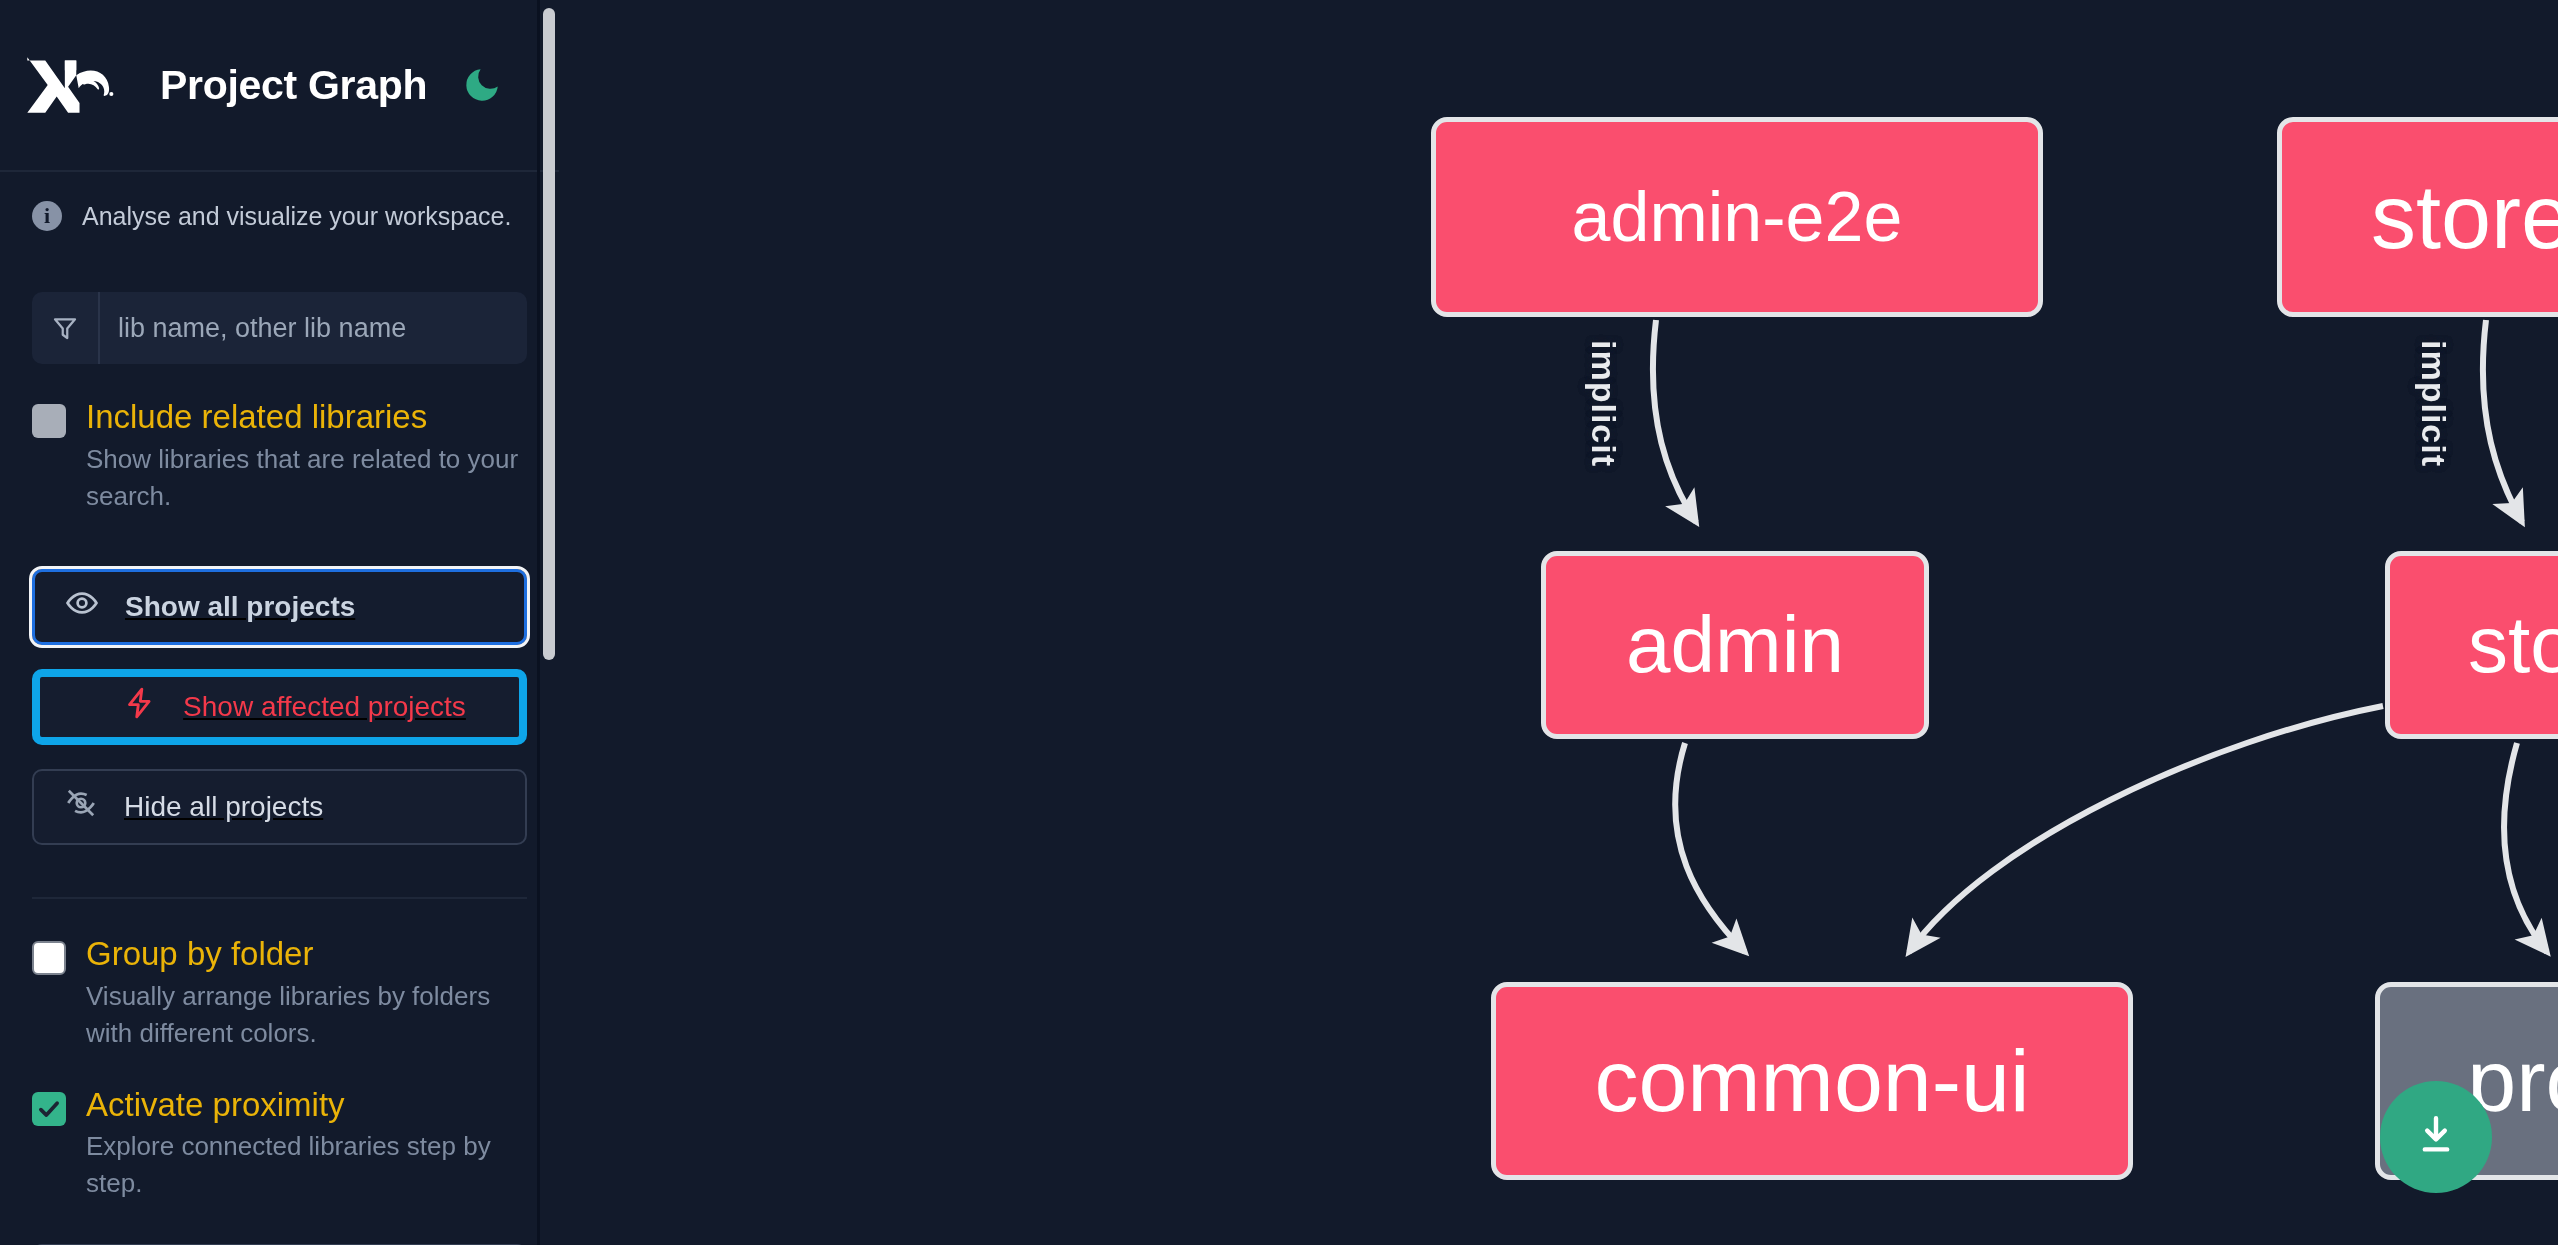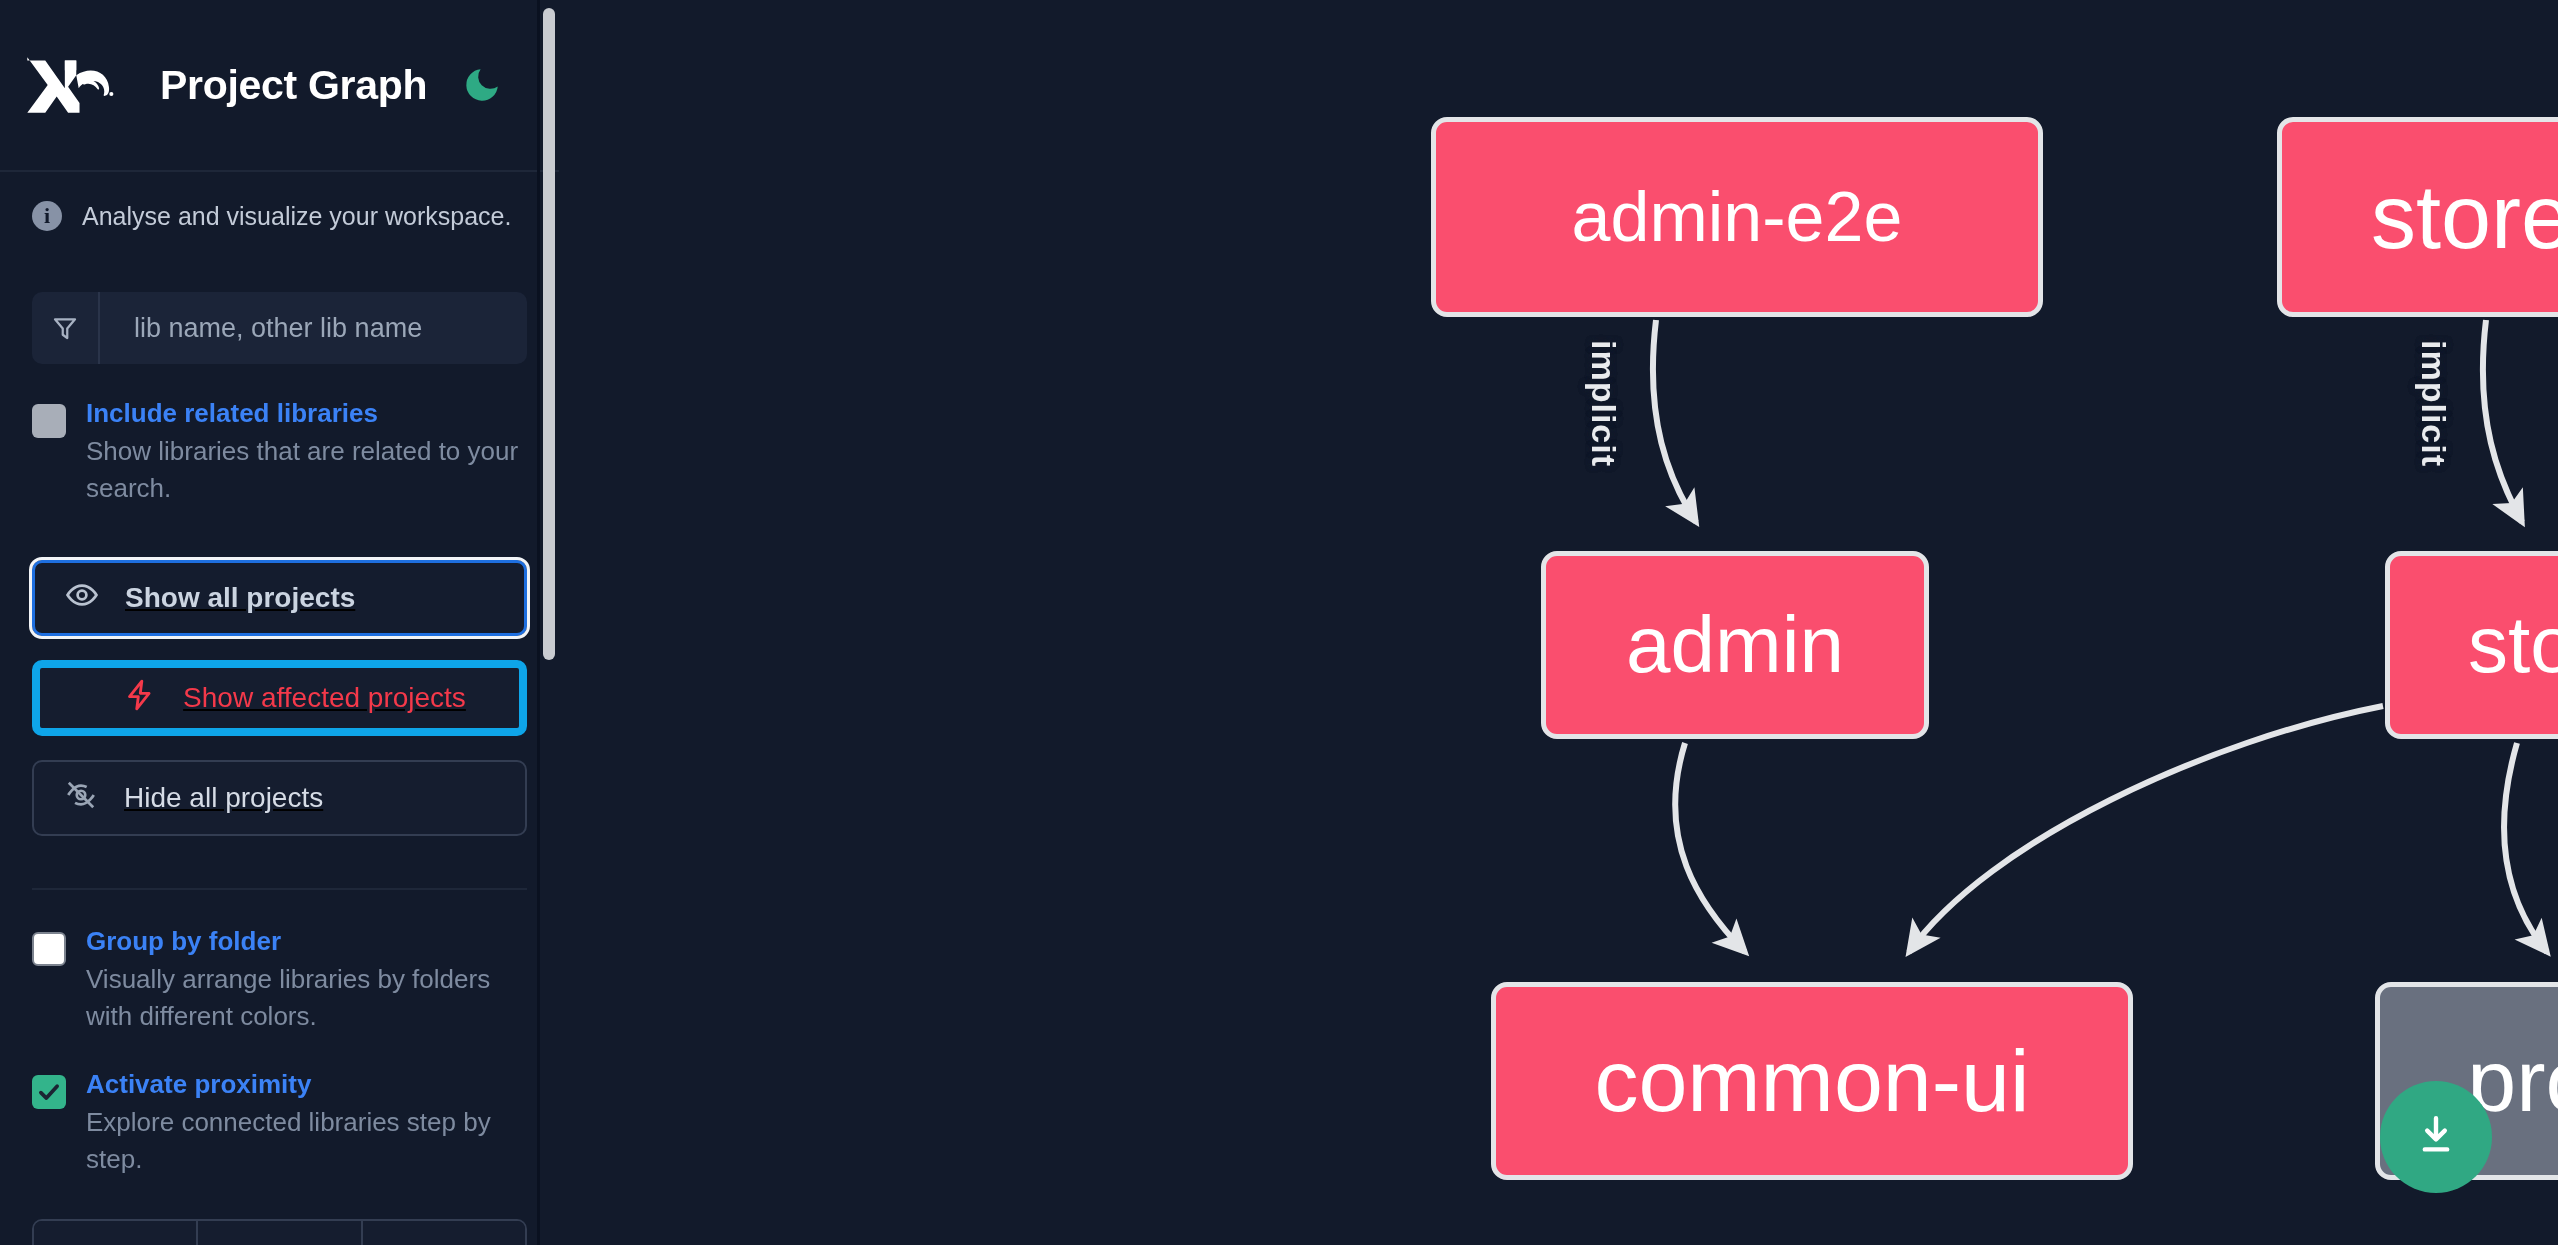--- a/index.html
+++ b/index.html
@@ -86,7 +86,7 @@
     flex: 1; border: none; outline: none; background: transparent;
     color: #f97316; font-size: 27px;
     font-family: "Liberation Sans", sans-serif;
-    padding: 0 34px;
+    padding: 0 18px;
   }
   .search-input::placeholder { color: #9BA7B8; }
 

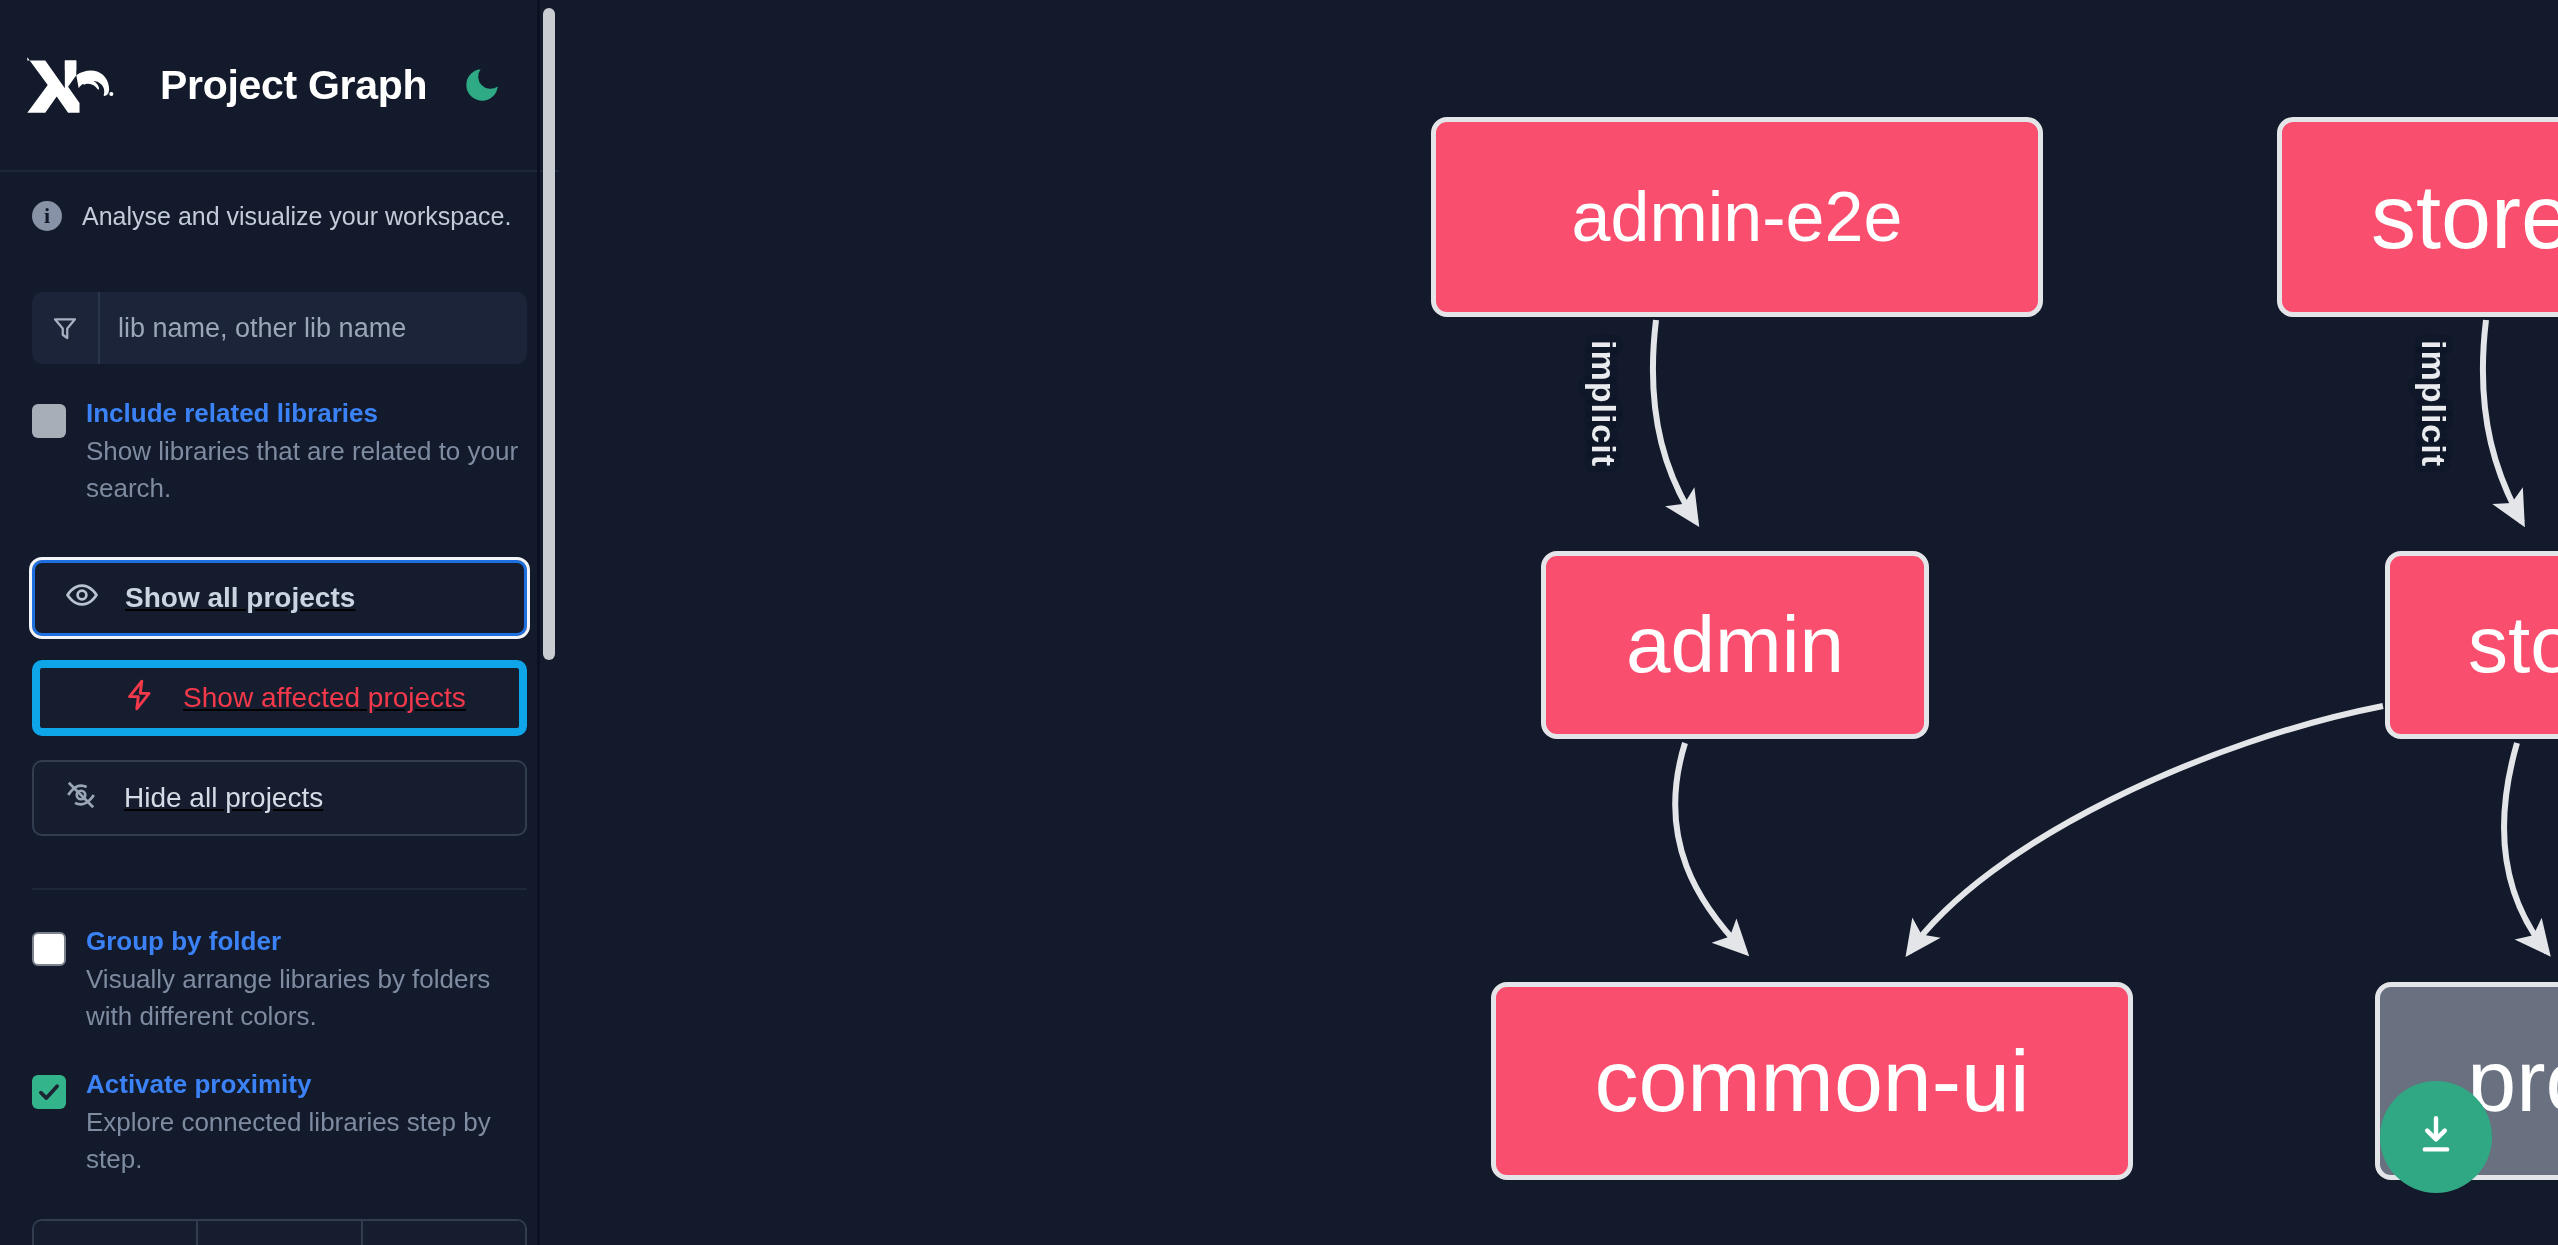--- a/index.html
+++ b/index.html
@@ -103,7 +103,7 @@
   .cb-white { background: #FFFFFF; border: 2px solid #7C838F; }
   .cb-green { background: #33B48B; }
   .opt-text { flex: 1; }
-  .opt-title { font-size: 26px; font-weight: 700; color: #3b82f6; line-height: 1.18; }
+  .opt-title { font-size: 33px; font-weight: 400; color: #eab308; line-height: 1.18; }
   .opt-desc { font-size: 26px; color: #7E8BA0; line-height: 1.42; margin-top: 4px; }
 
   .btn-stack { margin-top: 54px; display: flex; flex-direction: column; gap: 24px; text-decoration: underline; }

